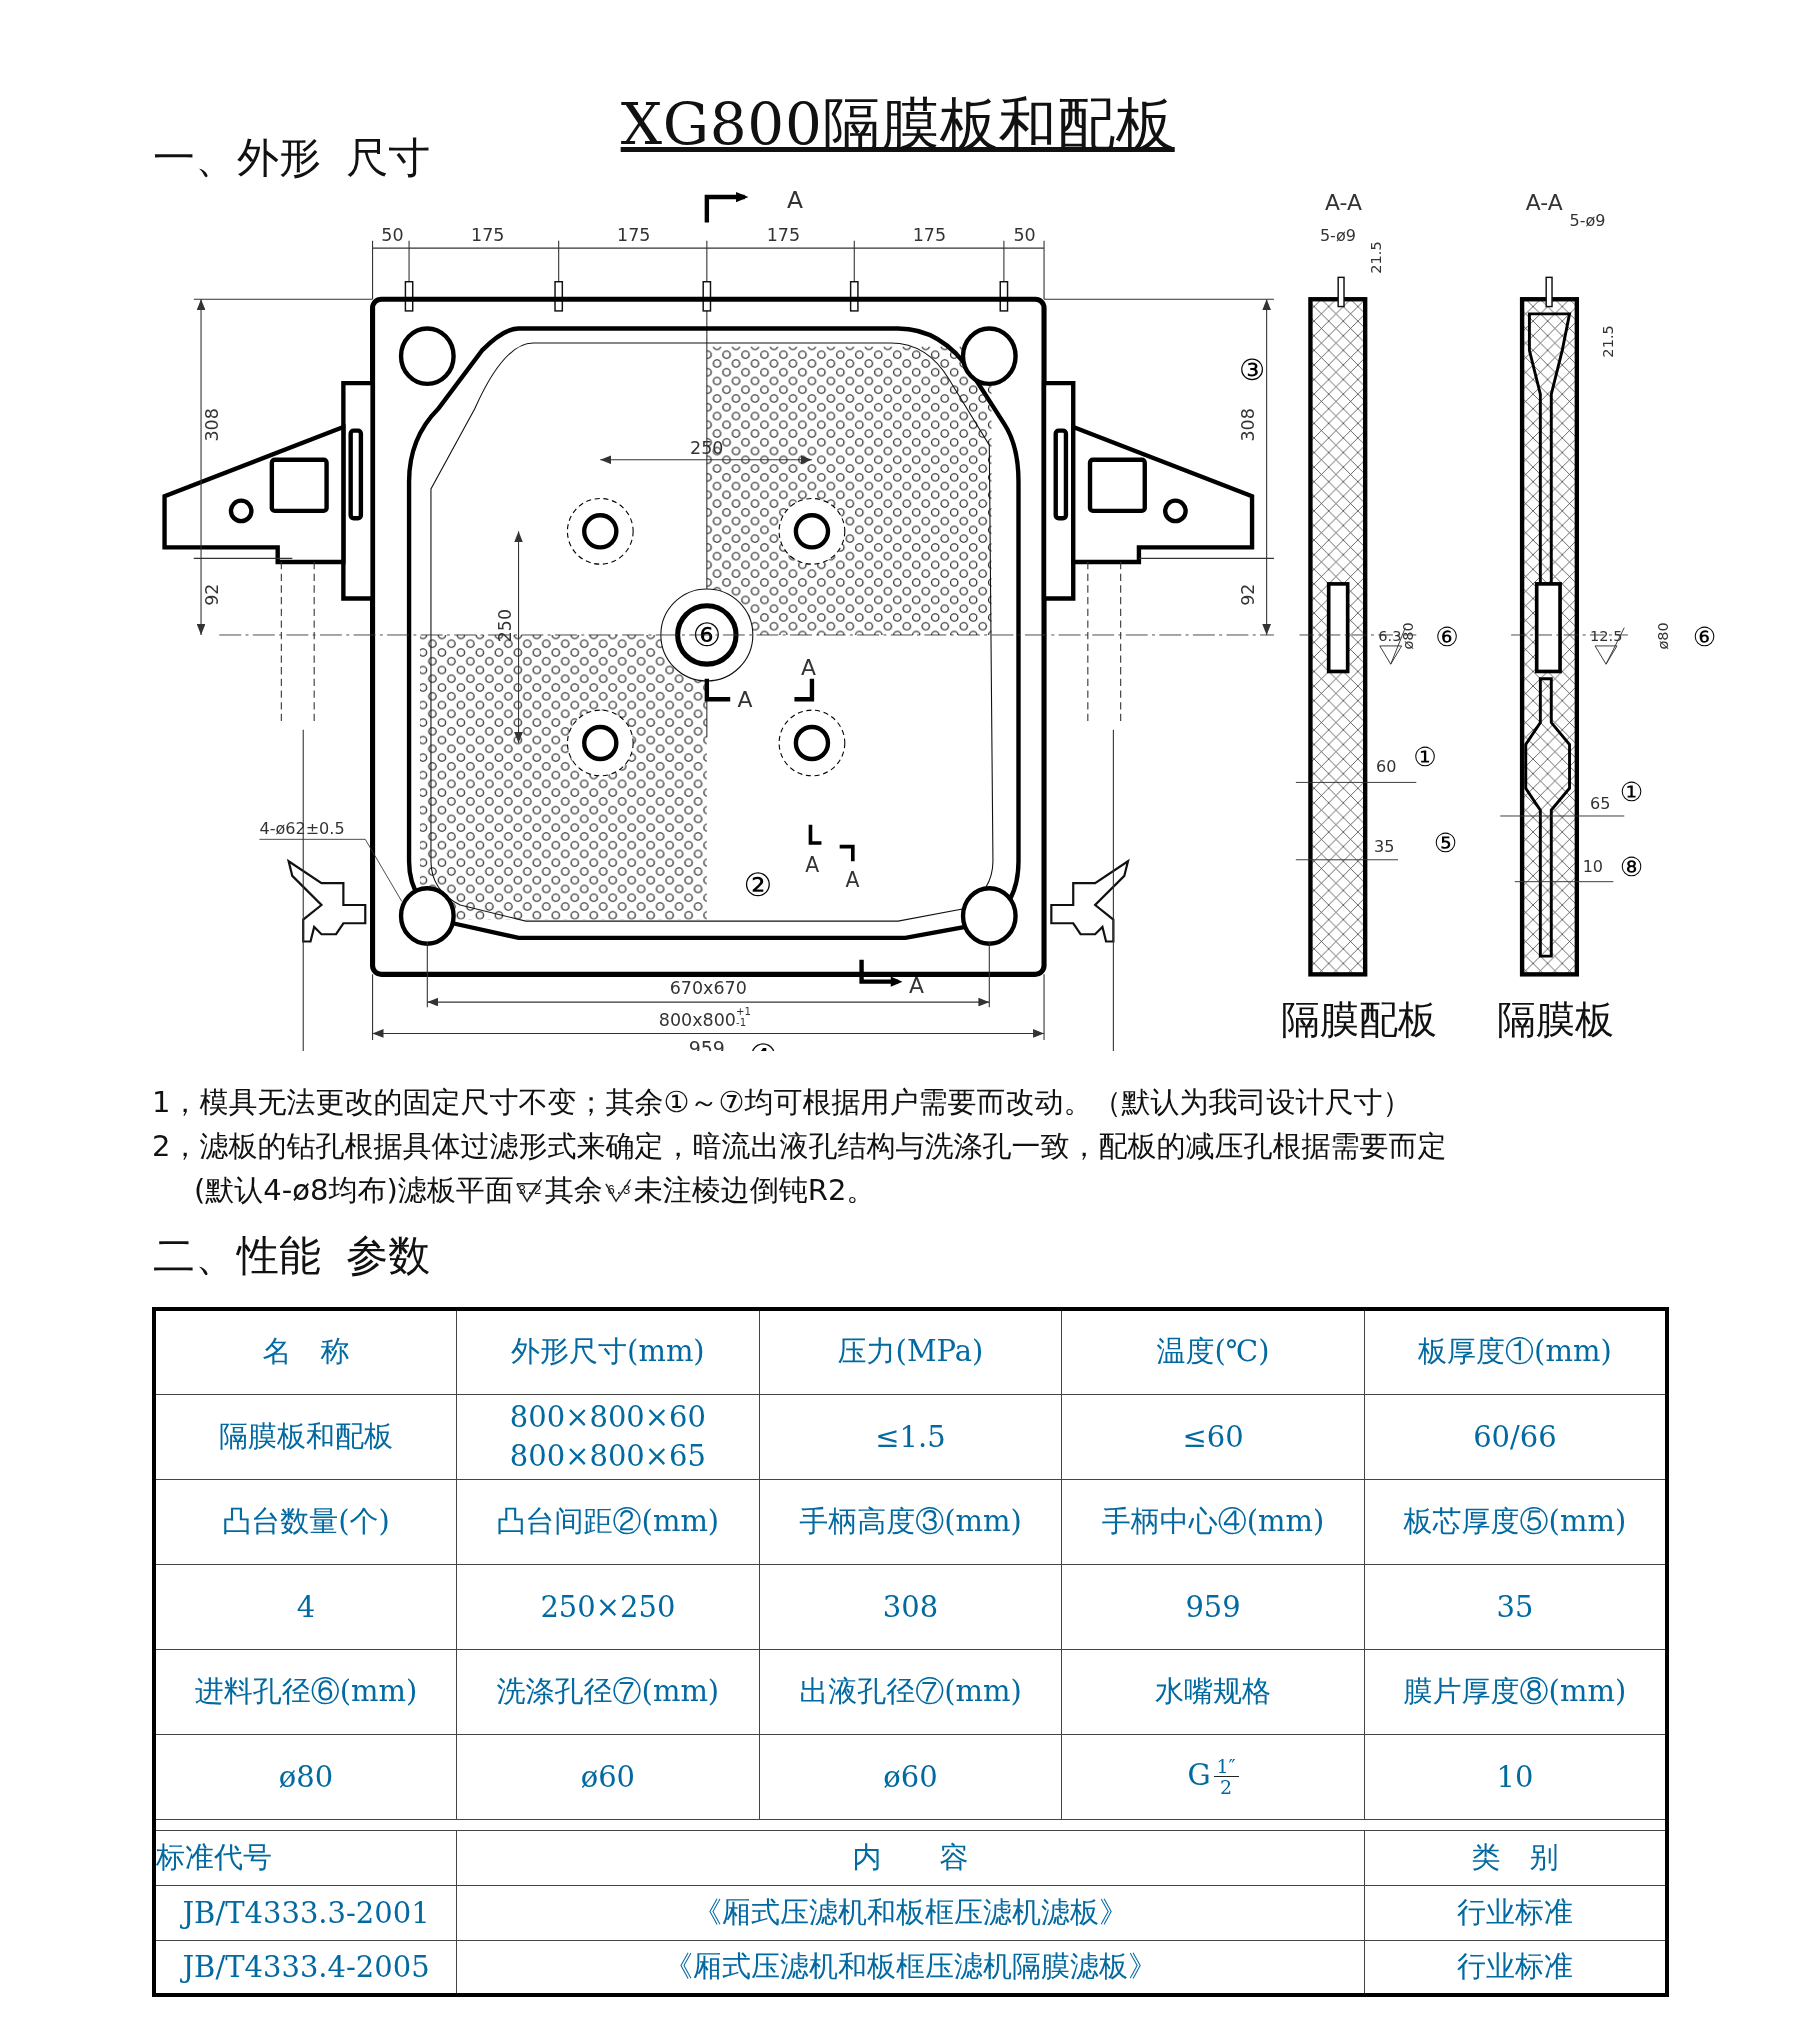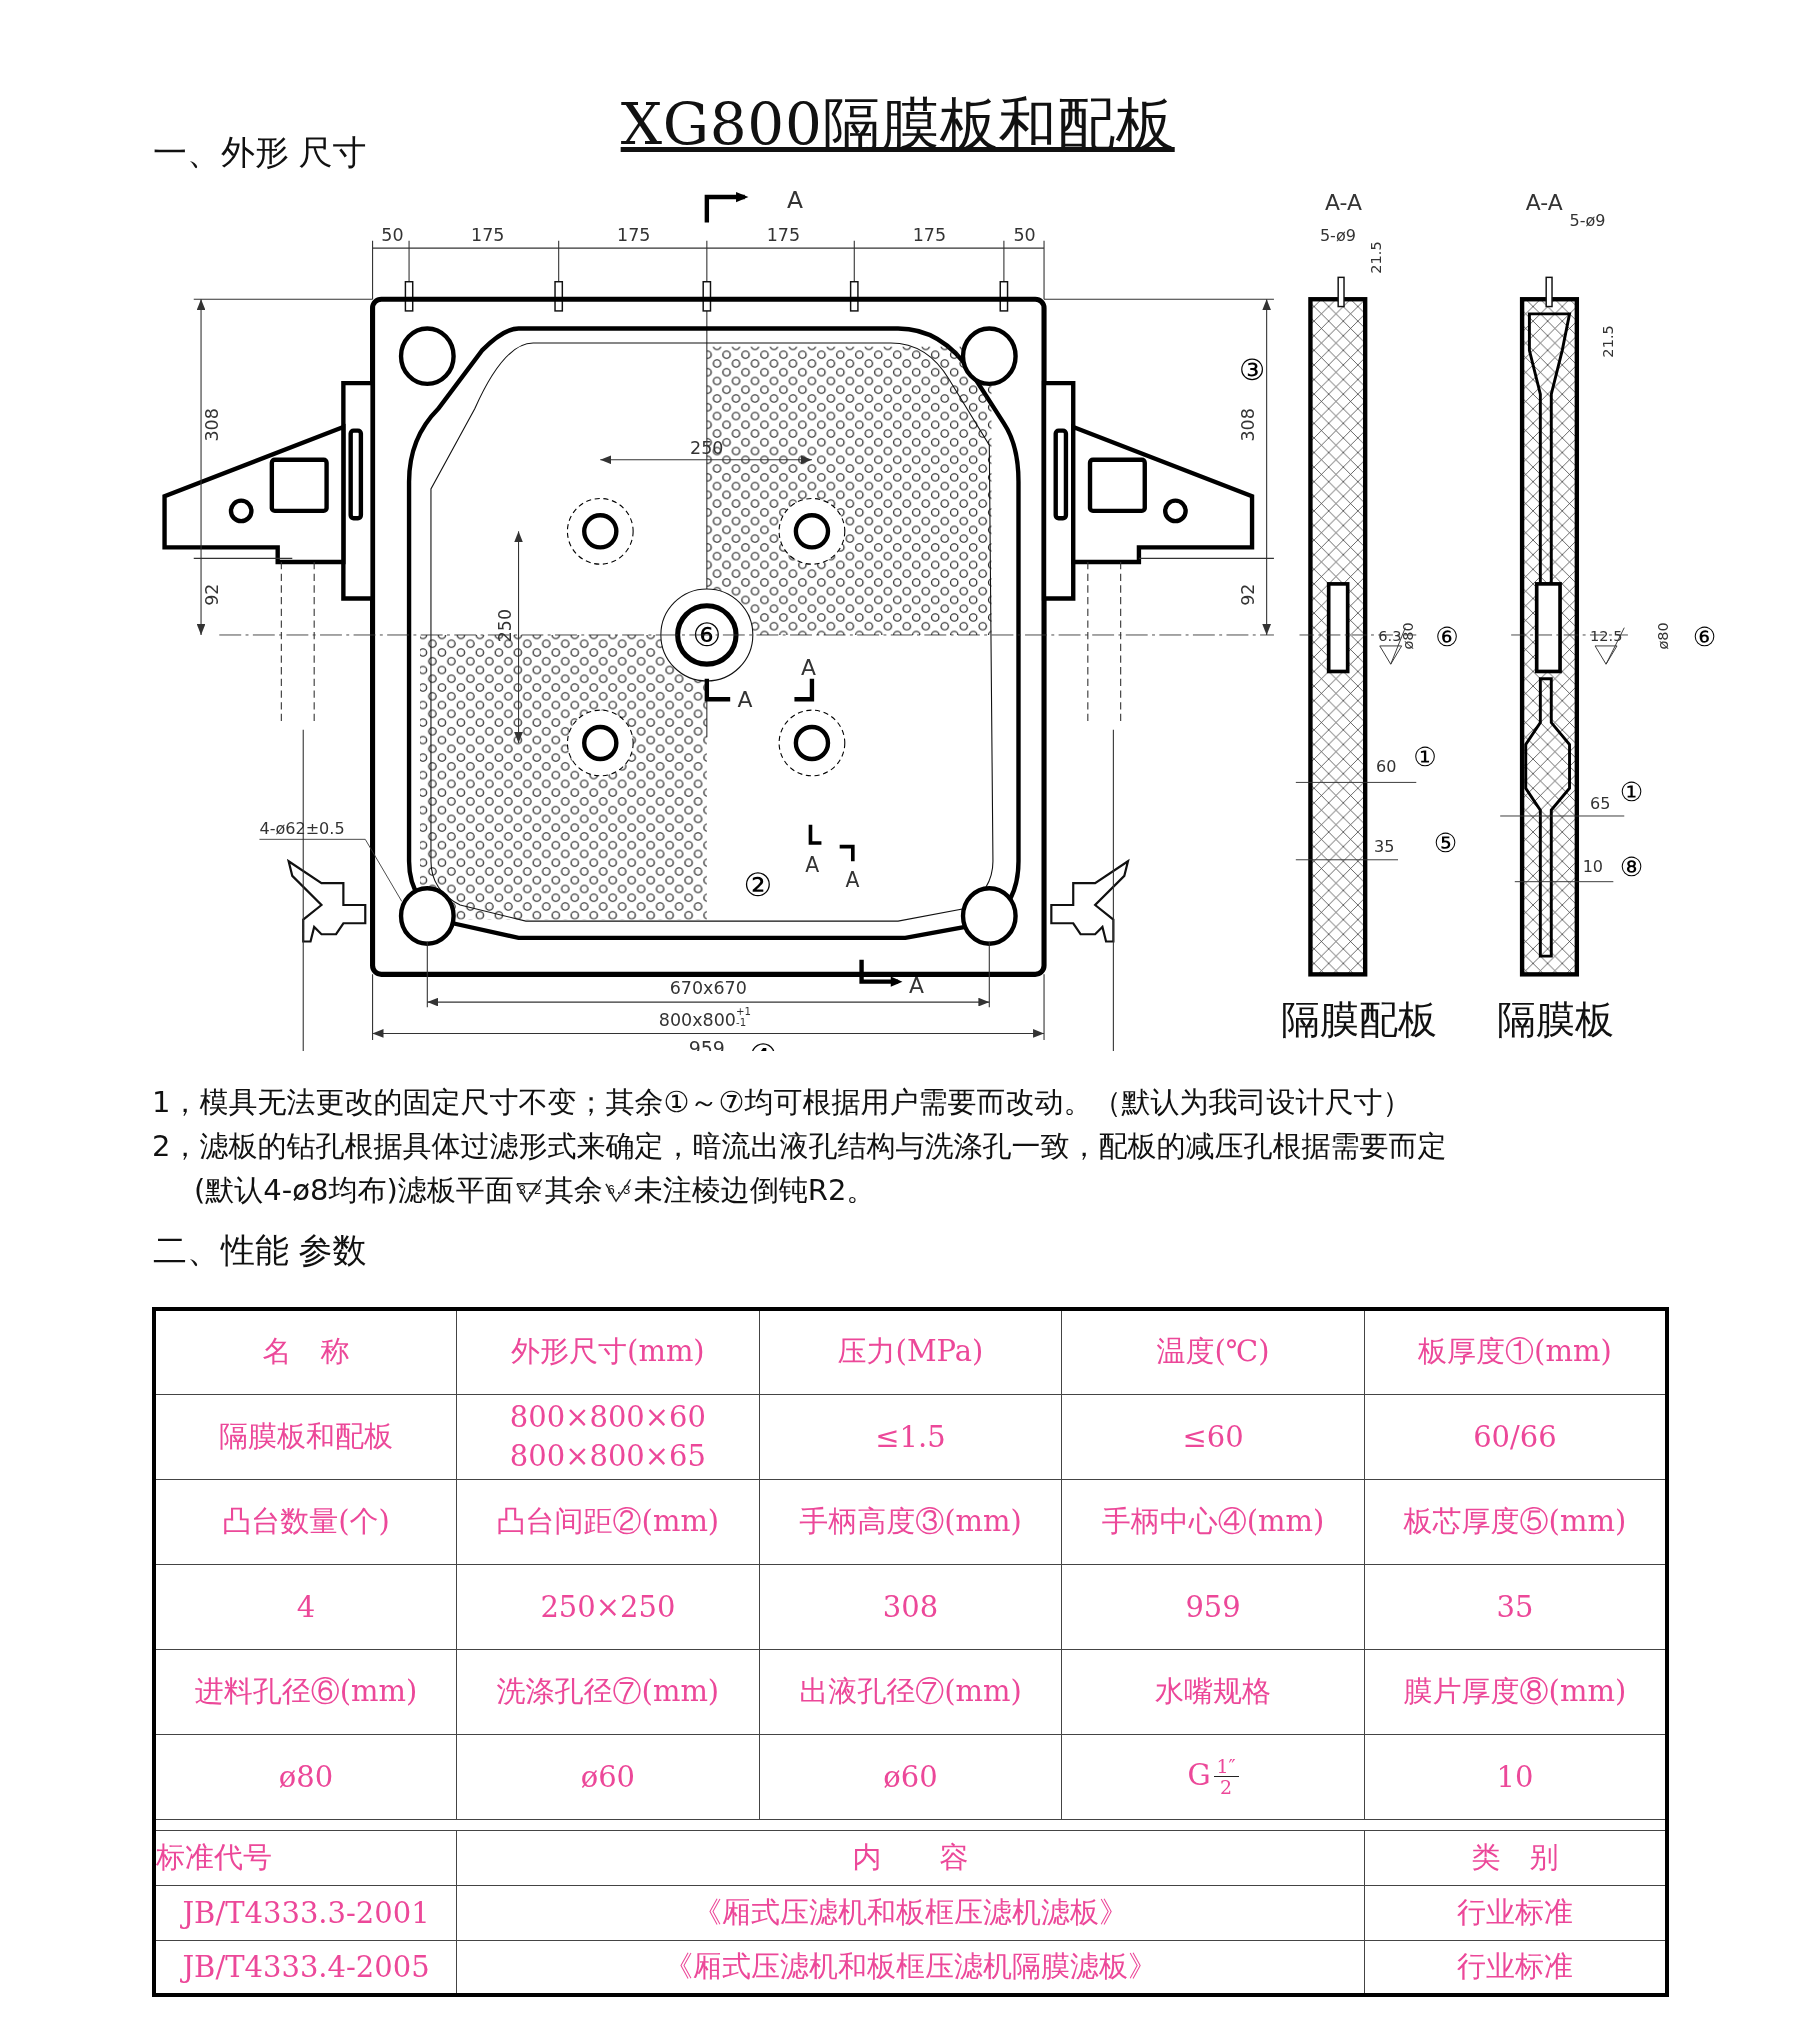--- a/index.html
+++ b/index.html
@@ -7,7 +7,7 @@
   .abs { position:absolute; }
   .title { left:0; width:1810px; top:86px; text-align:center; font-size:58px; font-family:"DejaVu Serif", serif; letter-spacing:0.7px; }
   .title span { display:inline-block; transform:translateX(-7.3px);text-decoration:underline; }
-  .sec { font-size:34px; font-family:Liberation Sans, sans-serif; }
+  .sec { font-size:42px; font-family:Liberation Mono, monospace; }
   .drawing { left:0; top:0; }
   .dim { font-family:"DejaVu Sans", sans-serif; fill:#333; }
   .note { font-size:29px; font-family:"DejaVu Sans", sans-serif; line-height:44px; left:152px; white-space:nowrap; }

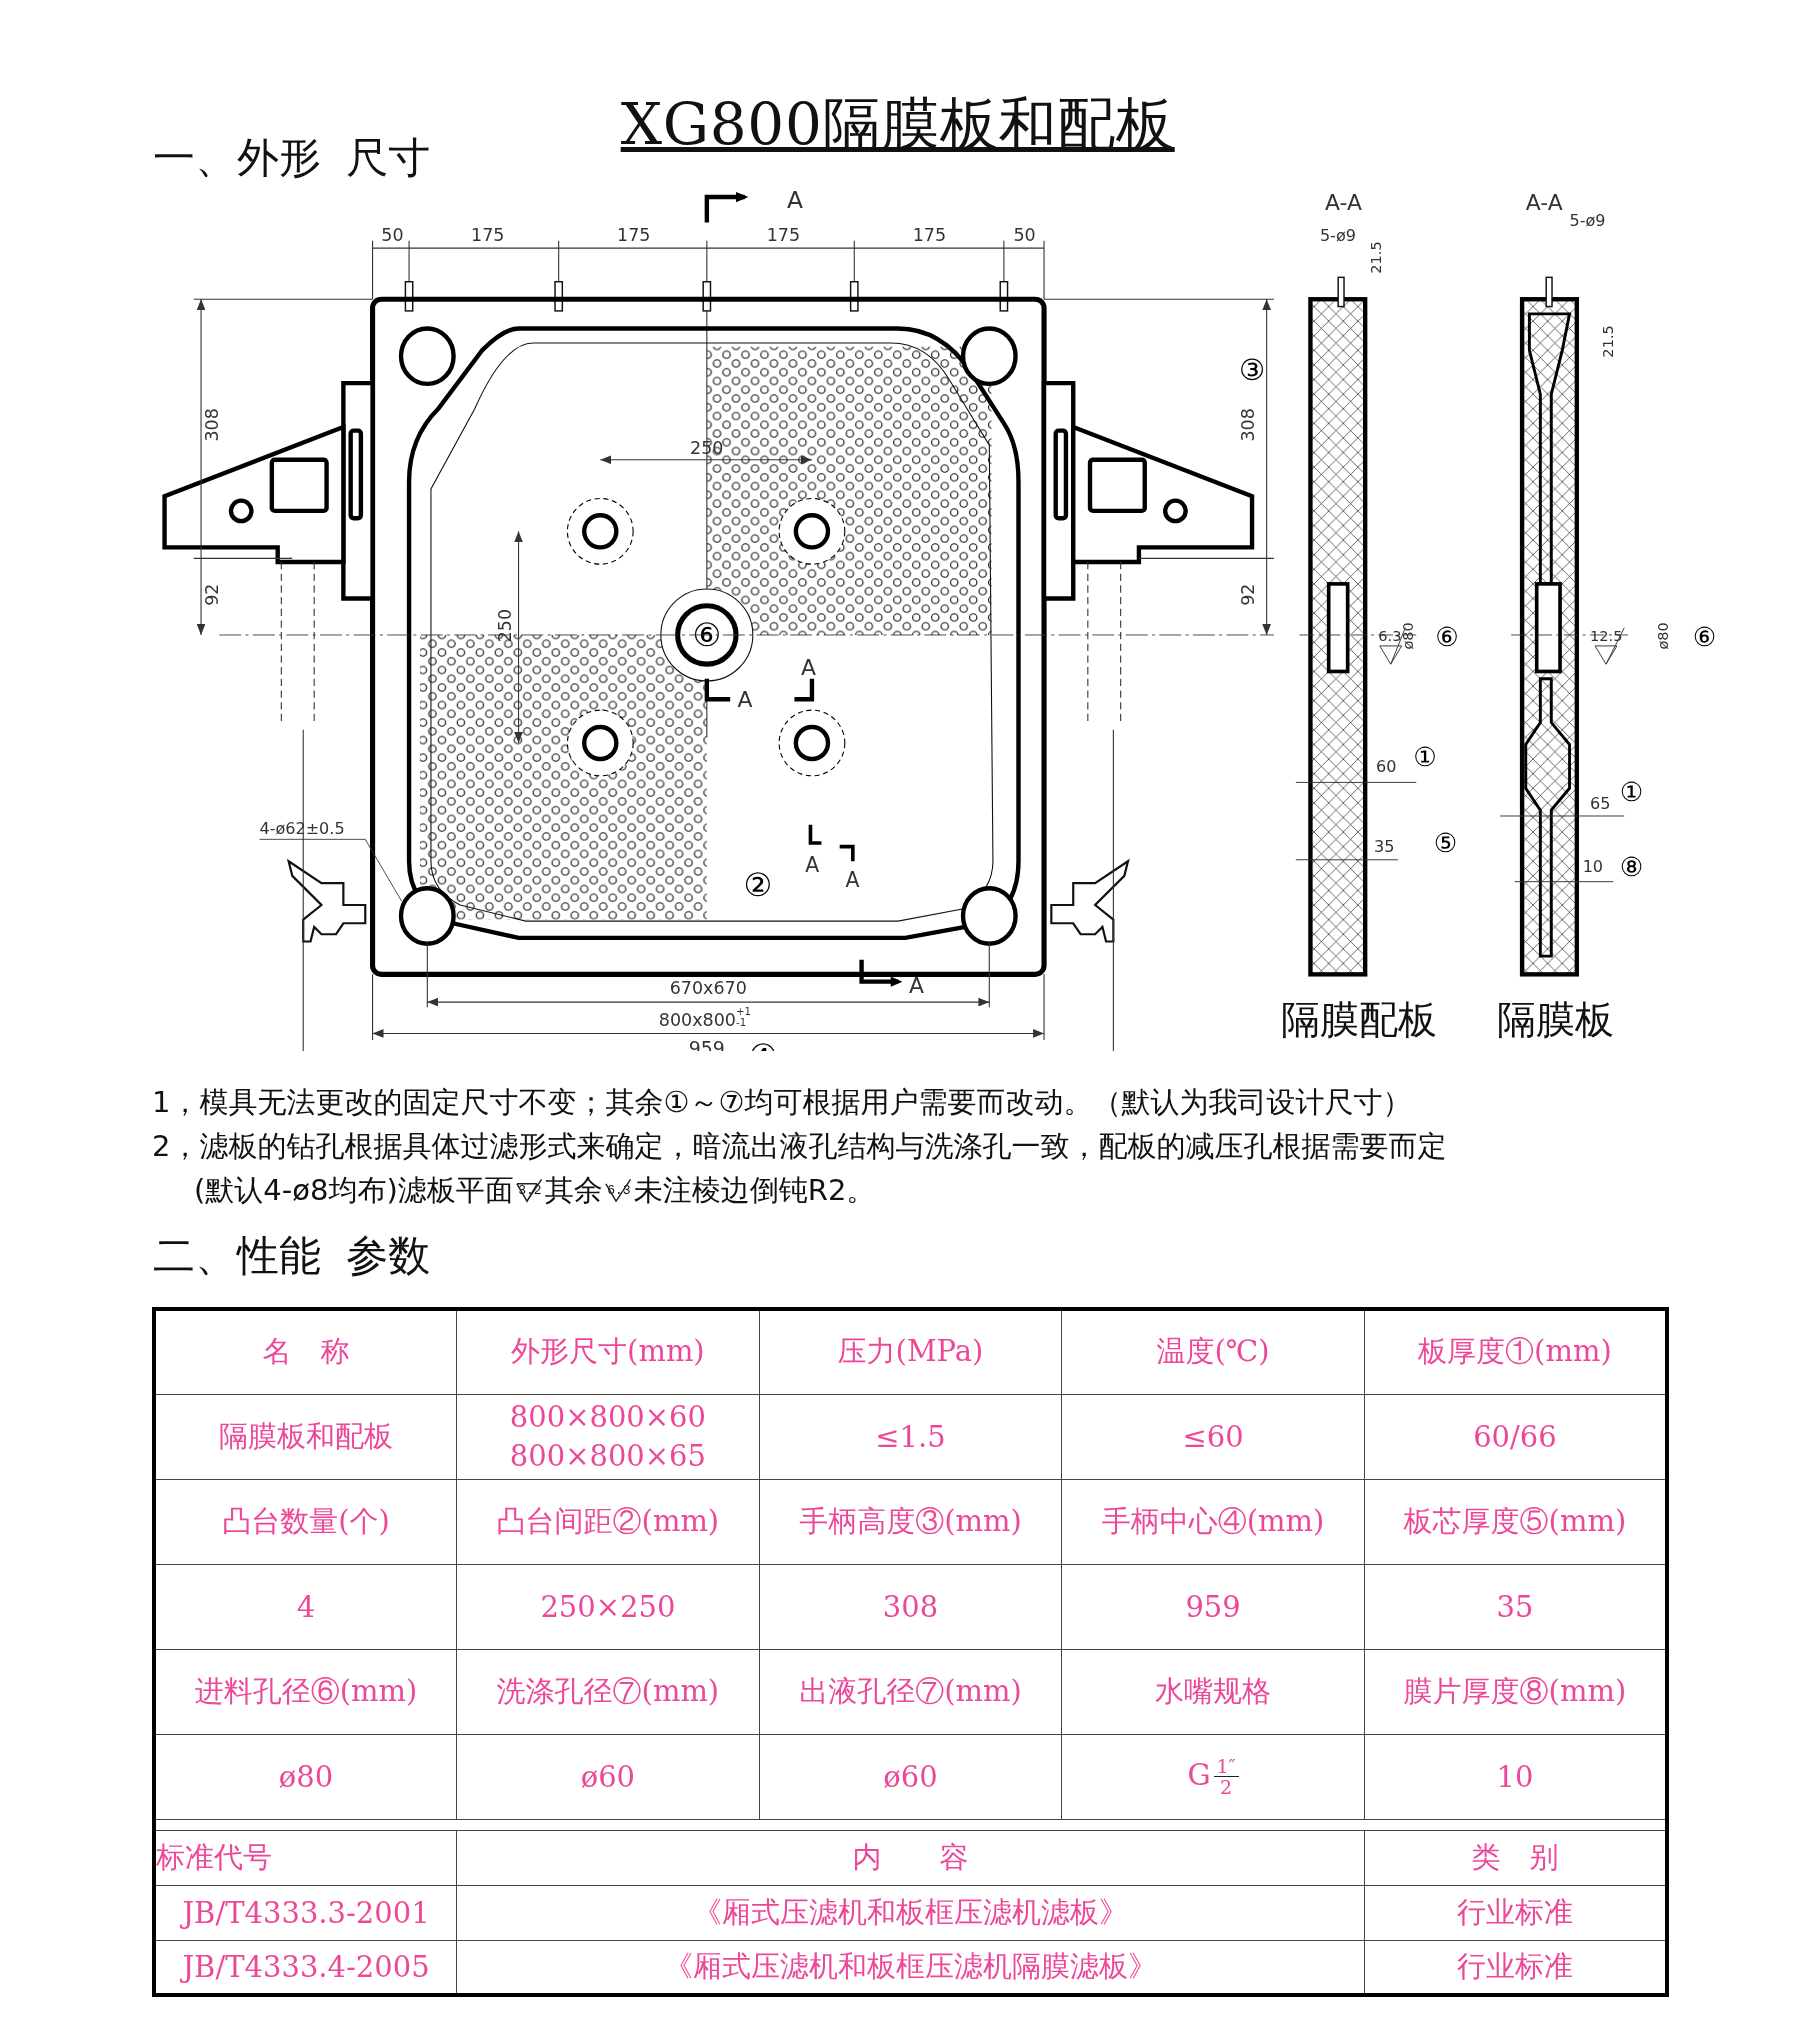--- a/index.html
+++ b/index.html
@@ -16,7 +16,7 @@
   .sym .sup { position:absolute; top:-4.4px; left:4.4px; font-size:13px;font-family:Liberation Mono, monospace; }
   .sym svg { position:absolute; left:0; top:4.4px; }
   table.spec { position:absolute; left:152px; top:1307px; width:1517px; border-collapse:collapse; border:4.4px solid #000; font-family:"DejaVu Serif", serif; }
-  table.spec td { border:1.5px solid #444; text-align:center; font-size:29px; color:#ec4899; padding:0; }
+  table.spec td { border:1.5px solid #444; text-align:center; font-size:29px; color:#0369a1; padding:0; }
   table.spec tr.r { height:85px; }
   table.spec tr.std { height:55px;margin-left:28px; }
   .frac { display:inline-flex; flex-direction:column; align-items:center; vertical-align:middle; font-size:19px; line-height:20.4px; margin-left:2.9px; }

